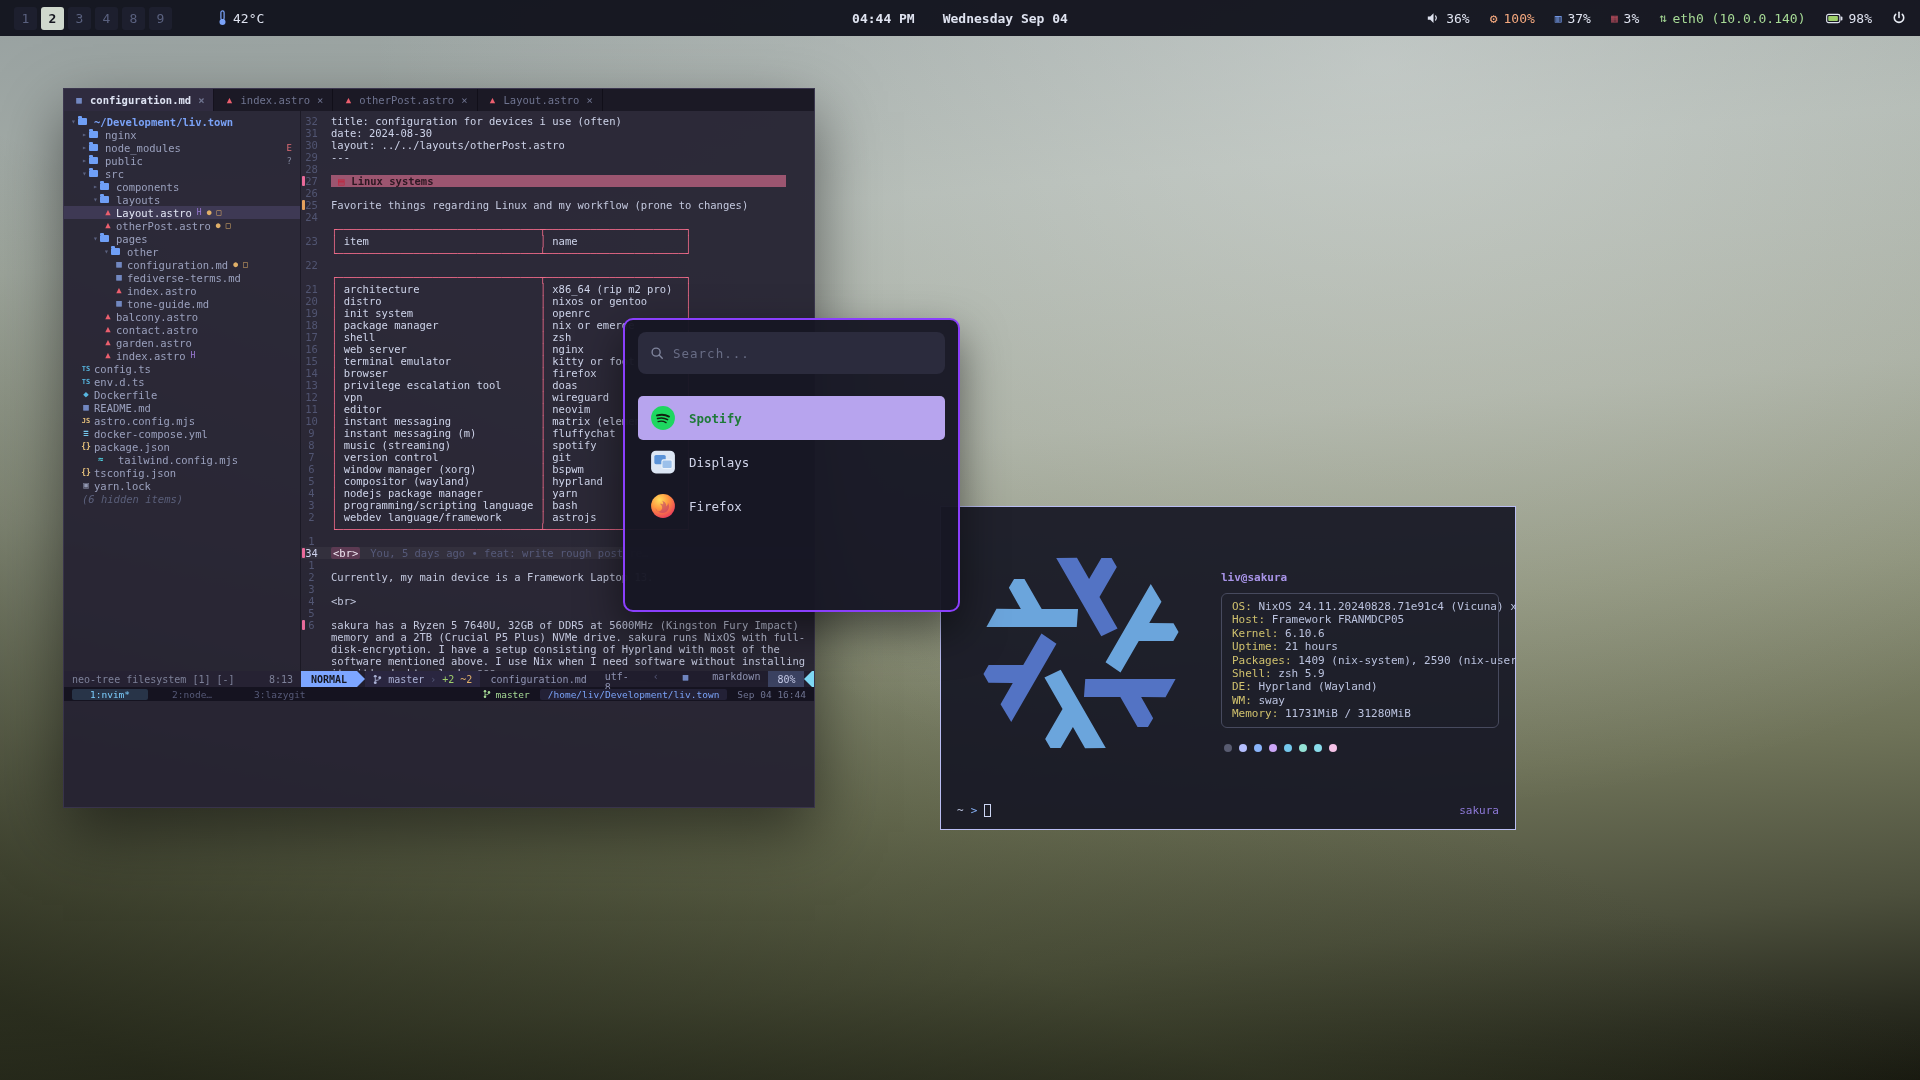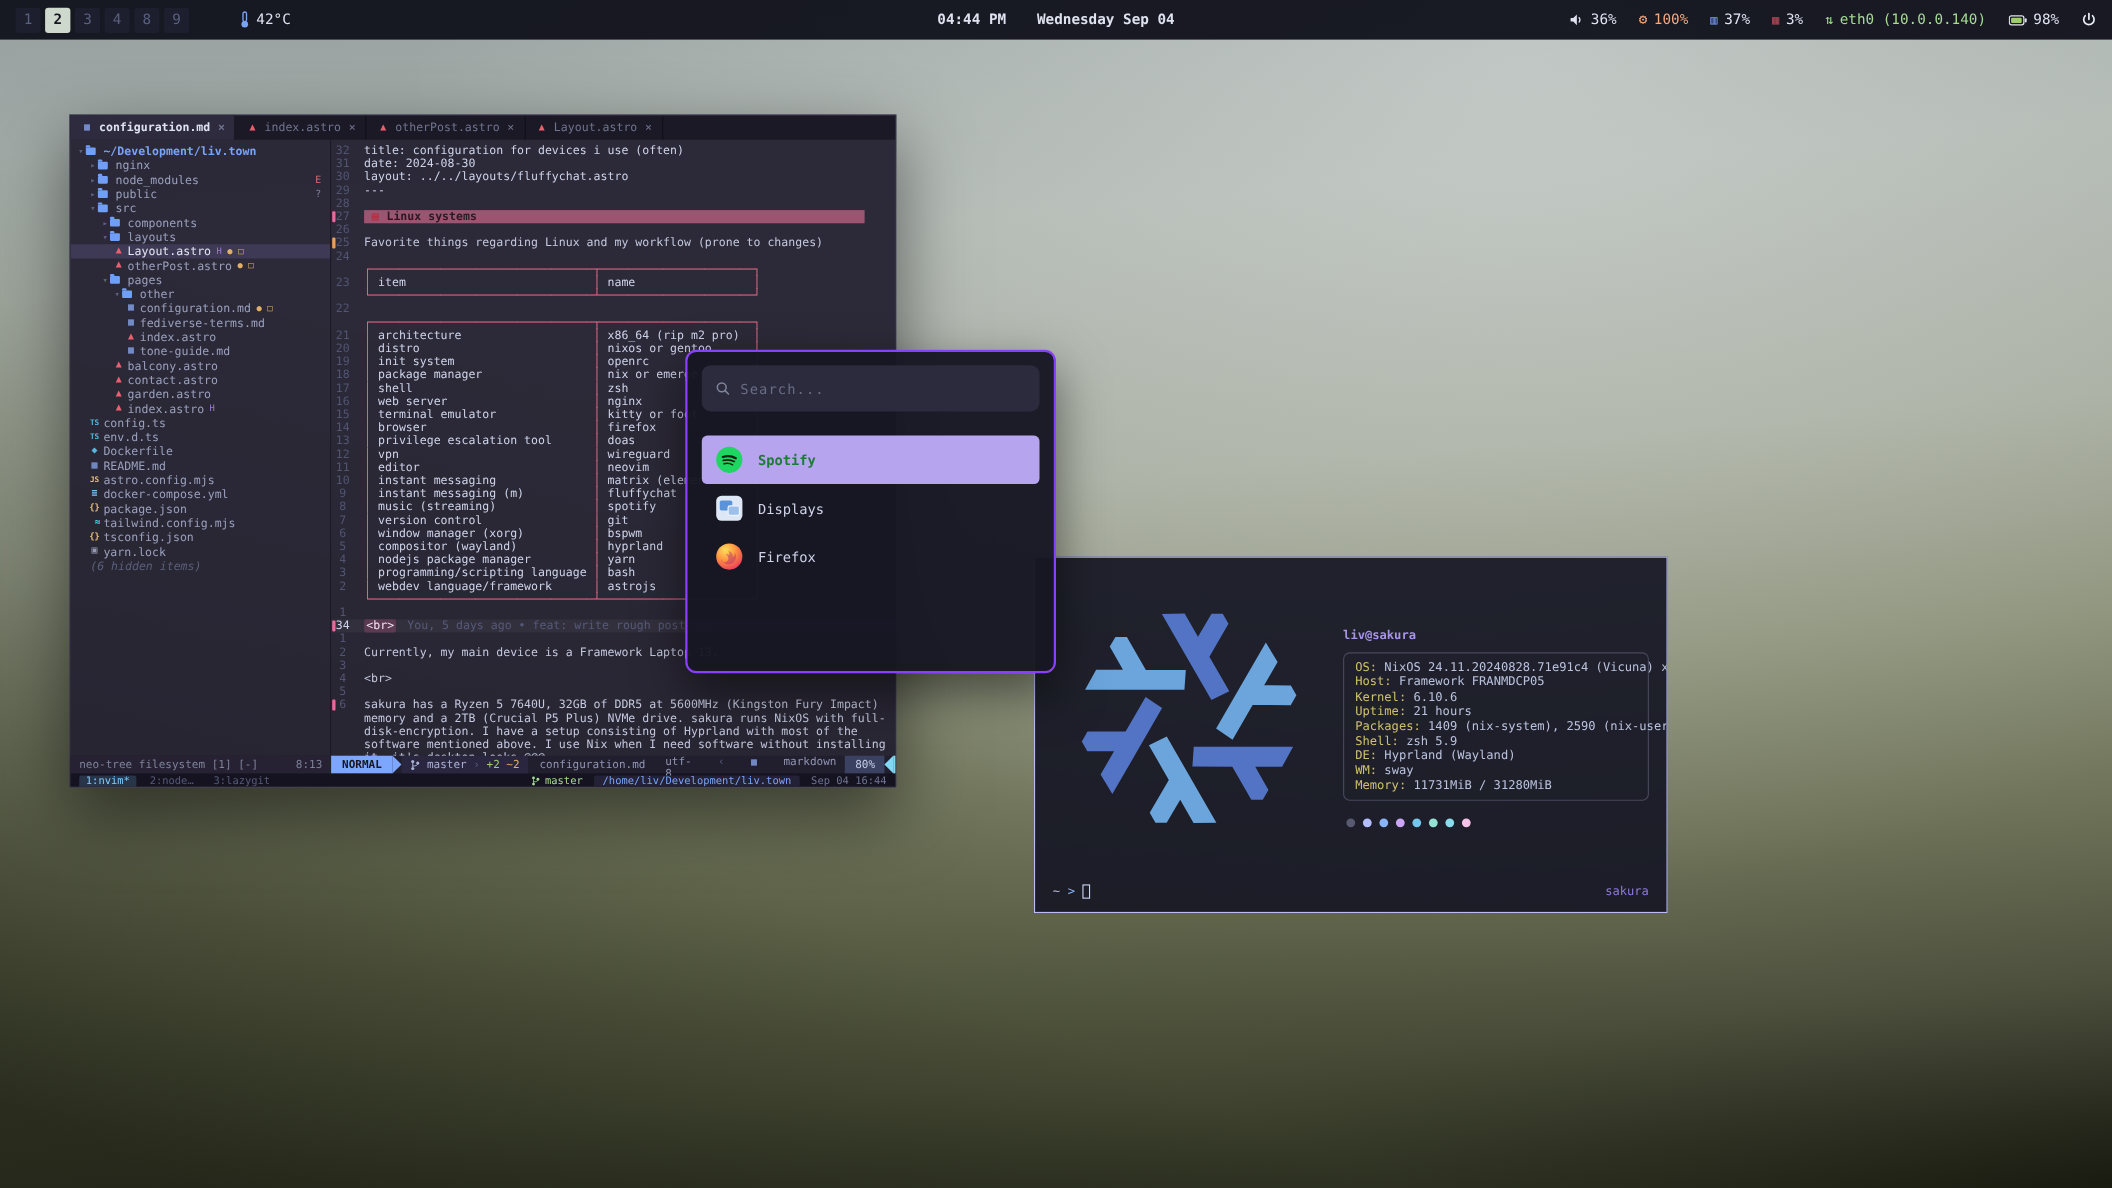--- a/index.html
+++ b/index.html
@@ -22,7 +22,7 @@
   .mi{display:flex;align-items:center}
 
   
-  .editor{position:absolute;left:63px;top:104px;width:752px;height:612px;background:rgba(37,34,49,.95);
+  .editor{position:absolute;left:63px;top:88px;width:752px;height:720px;background:rgba(37,34,49,.95);
     box-shadow:0 24px 60px rgba(0,0,0,.5);z-index:3;overflow:hidden;font-size:10.5px;border:1px solid rgba(90,80,120,.35)}
   .tabbar{height:22px;display:flex;background:rgba(26,24,36,.92);color:#6f7490;align-items:stretch}
   .tab{display:flex;align-items:center;gap:5px;padding:0 9px;border-right:1px solid rgba(15,13,22,.8)}

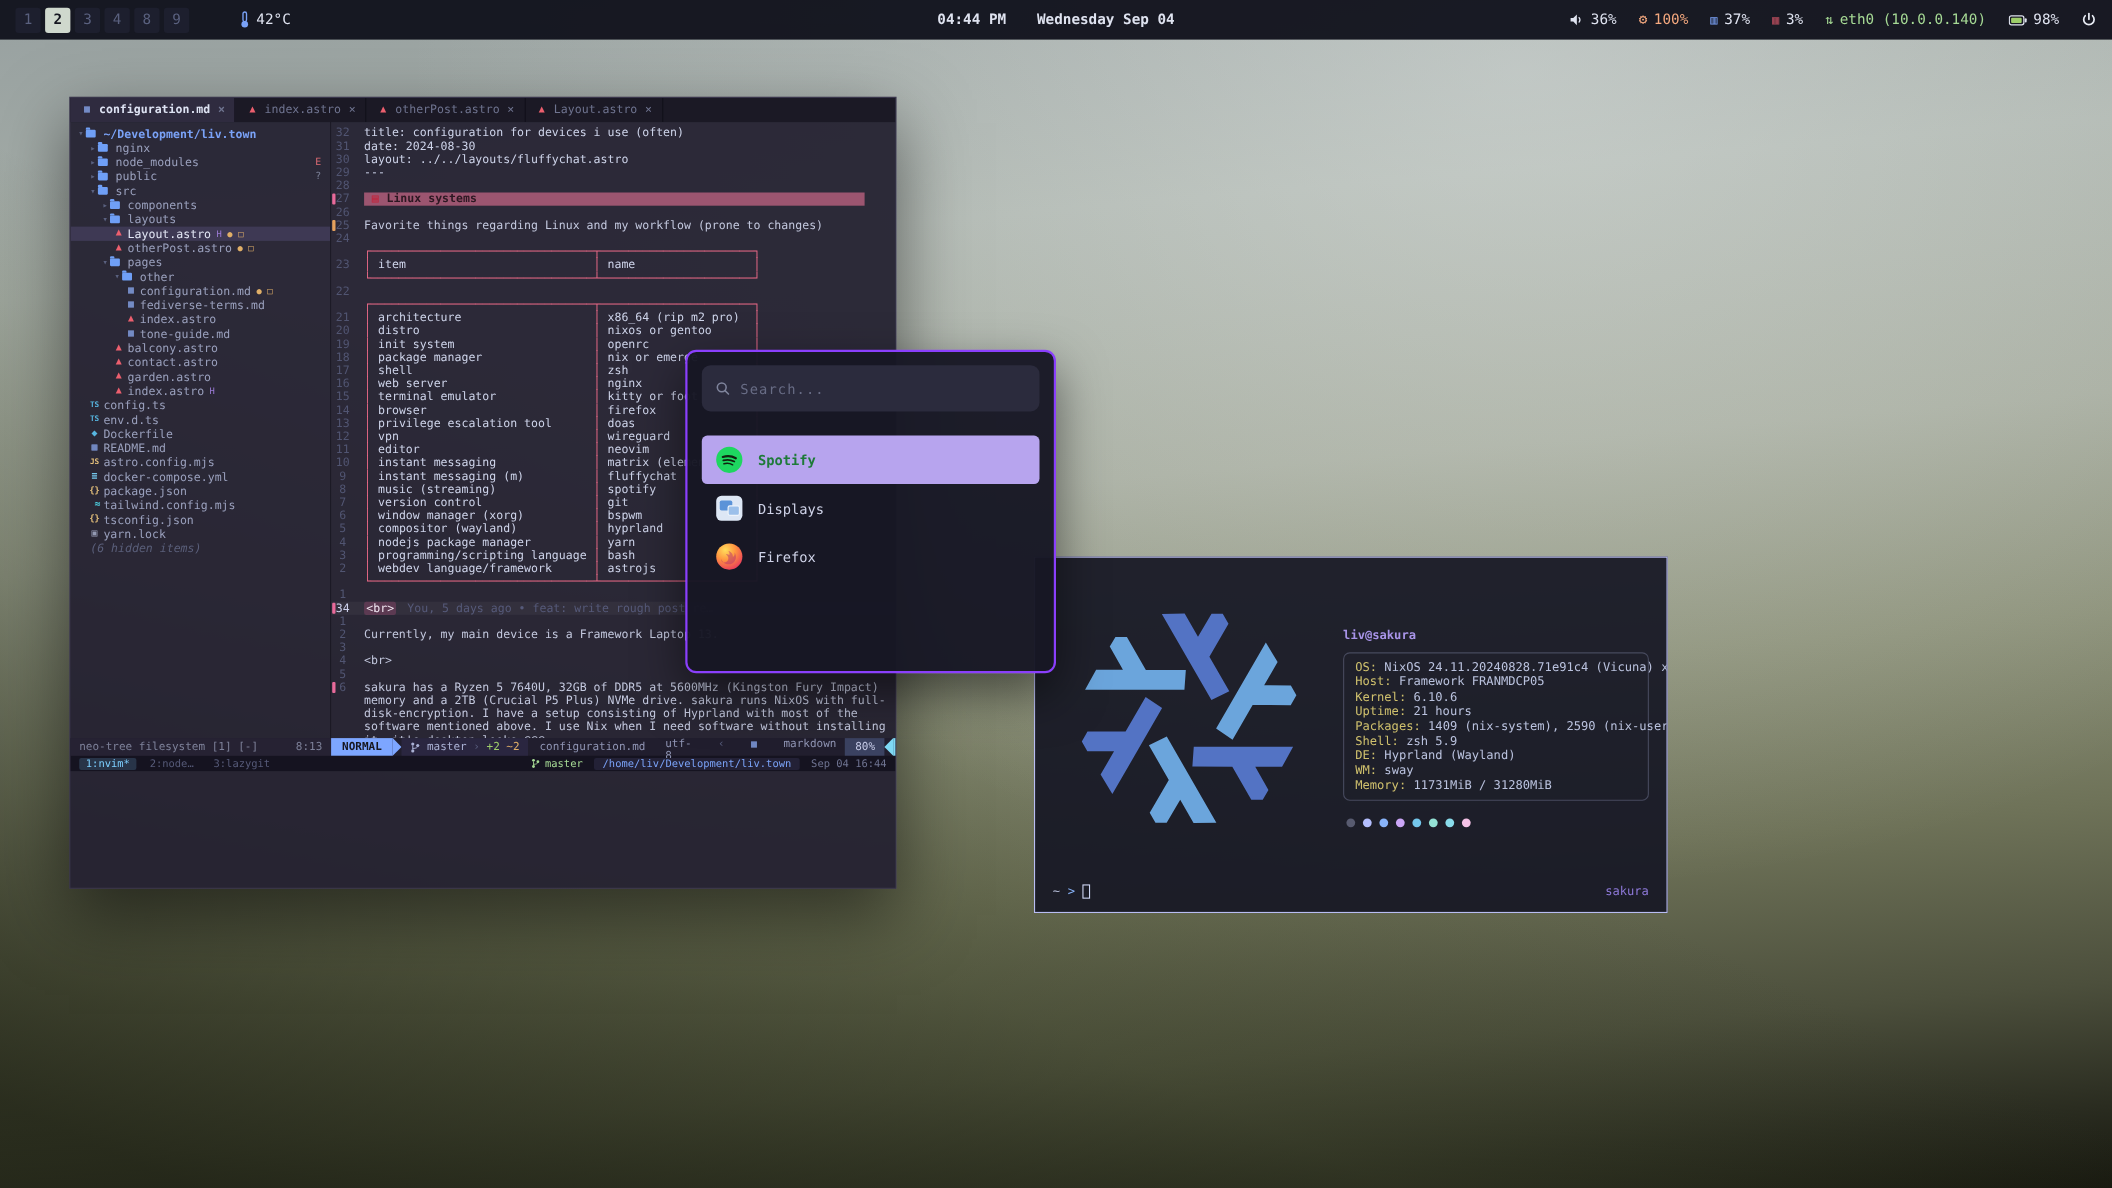--- a/index.html
+++ b/index.html
@@ -366,7 +366,7 @@
         <div>
             <div class="bline"><span class="gut">32</span><span class="btext fm">title: configuration for devices i use (often)</span></div>
             <div class="bline"><span class="gut">31</span><span class="btext fm">date: 2024-08-30</span></div>
-            <div class="bline"><span class="gut">30</span><span class="btext fm">layout: ../../layouts/fluffychat.astro</span></div>
+            <div class="bline"><span class="gut">30</span><span class="btext fm">layout: ../../layouts/otherPost.astro</span></div>
             <div class="bline"><span class="gut">29</span><span class="btext fm">---</span></div>
             <div class="bline"><span class="gut">28</span><span class="btext"></span></div>
             <div class="bline"><span class="gmark pink"></span><span class="gut">27</span><span class="btext"><span class="heading-bar"><span class="hicon"></span><span>Linux systems</span></span></span></div>

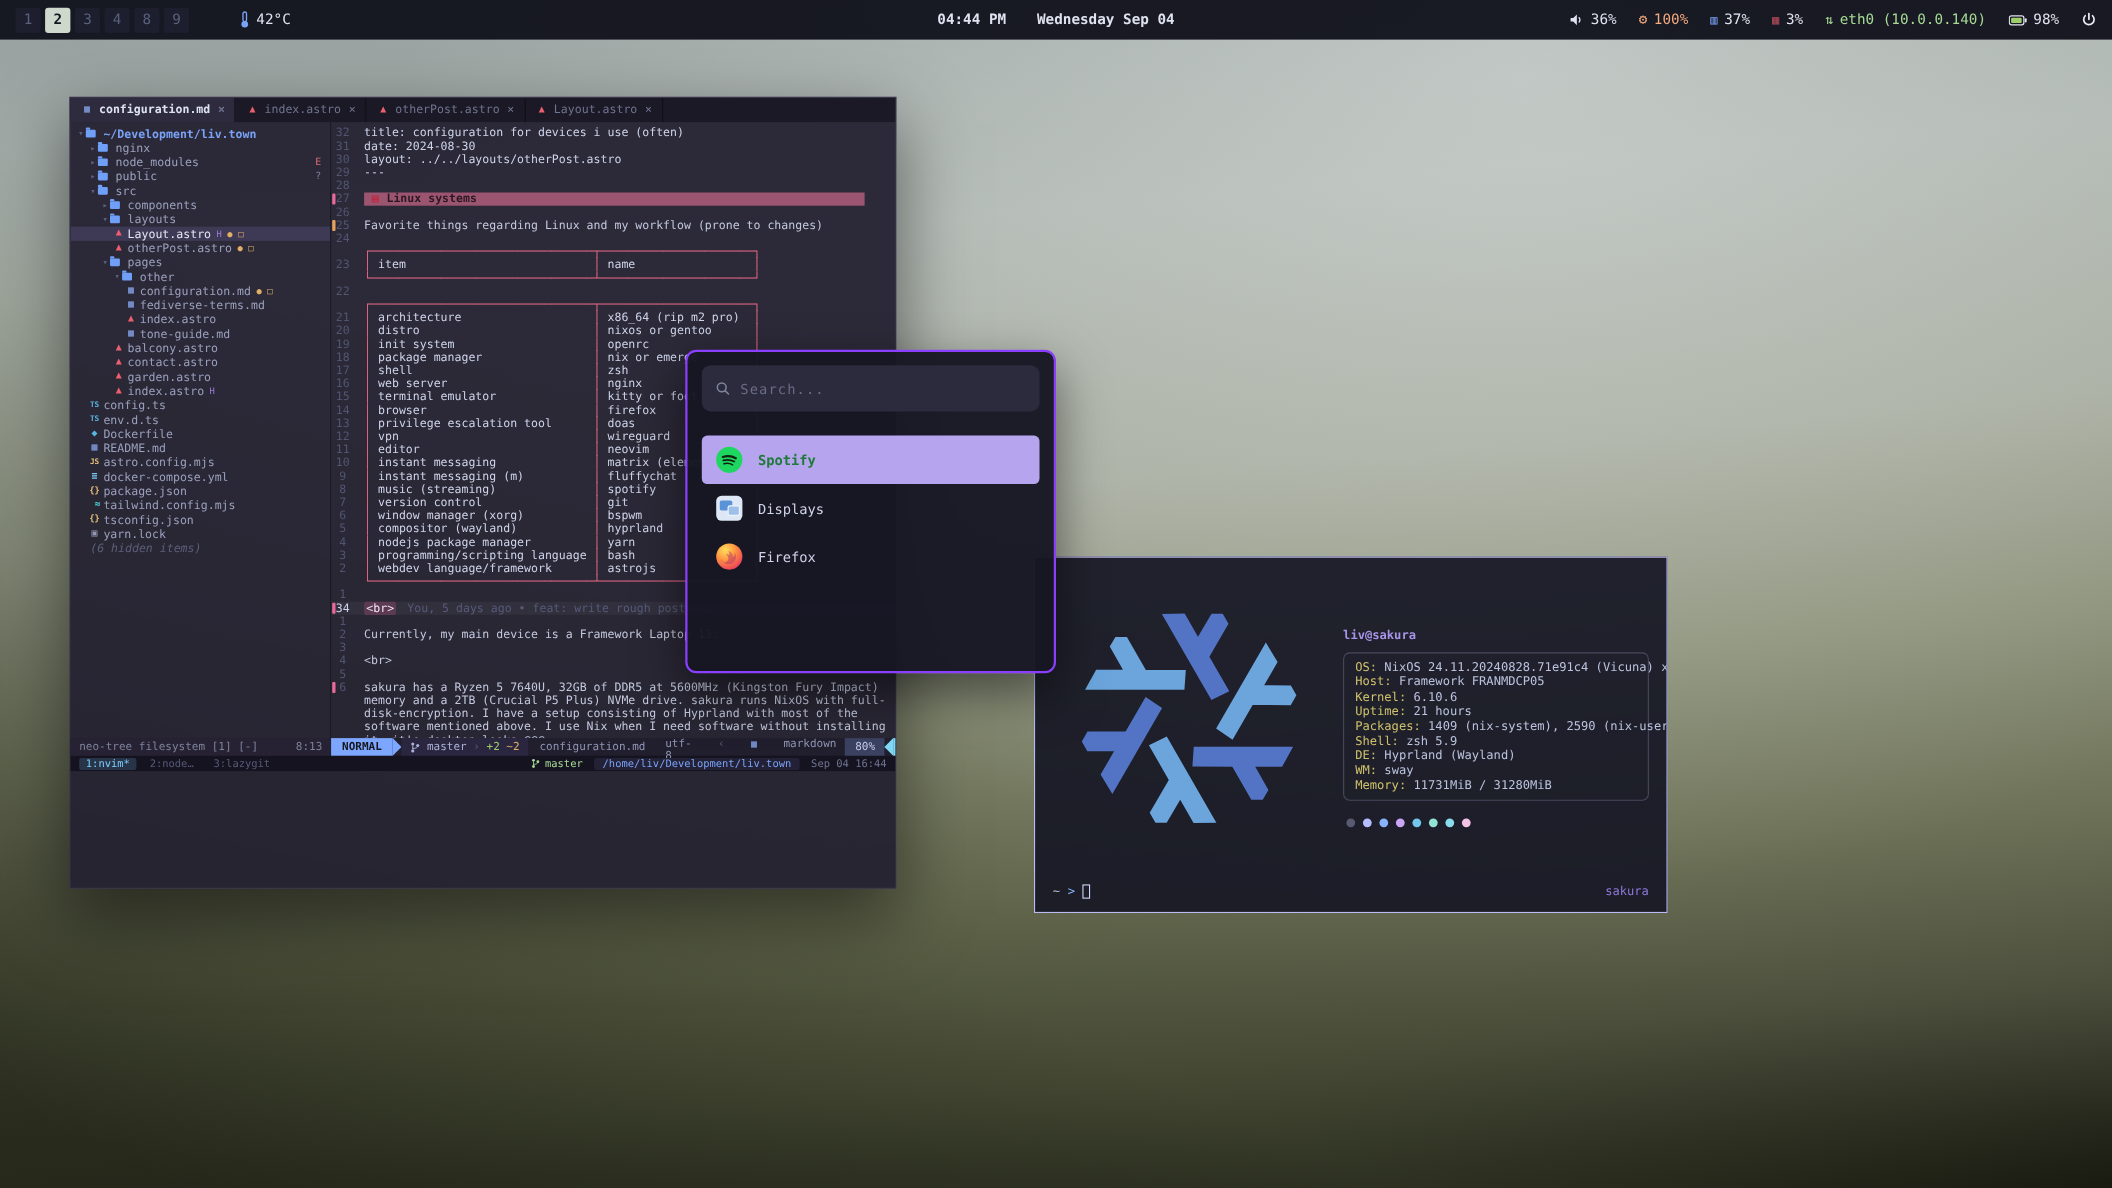--- a/index.html
+++ b/index.html
@@ -86,7 +86,7 @@
   .sl-pos{background:#7fd9f5;color:#16161e;font-weight:bold;display:flex;align-items:center;padding:0 10px}
 
   .tmuxbar{height:14px;background:#151320;display:flex;align-items:center;font-size:9.5px;color:#565a78;padding:0 8px;gap:9px}
-  .tw{padding:0 6px;border-radius:2px}
+  .tw{padding:0 18px;border-radius:2px}
   .tw.active{background:rgba(125,207,255,.18);color:#7dcfff}
   .tmux-right{margin-left:auto;display:flex;align-items:center;gap:10px}
   .tmx-branch{display:flex;align-items:center;gap:4px;color:#a6da95}

